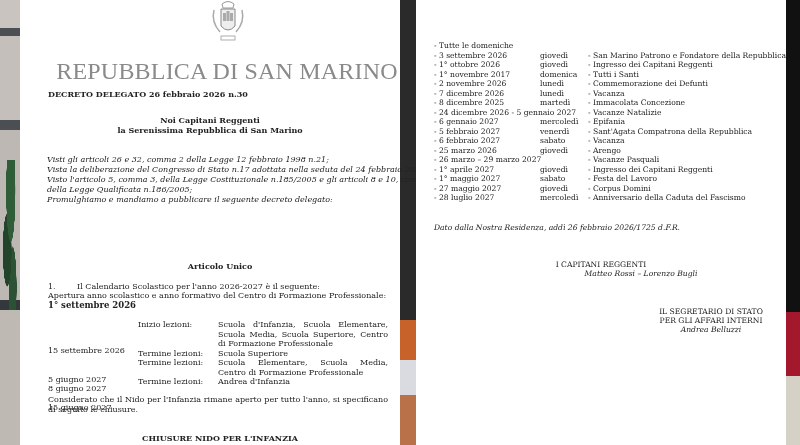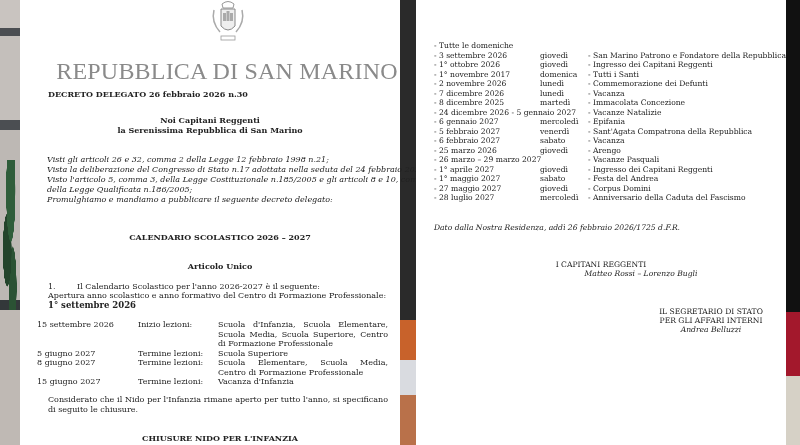--- a/index.html
+++ b/index.html
@@ -165,7 +165,7 @@
     <div class="fest-row" style="top:174px;">
         <span class="d">- 1° maggio 2027</span>
         <span class="w">sabato</span>
-        <span class="n">- Festa del Andrea</span>
+        <span class="n">- Festa del Lavoro</span>
       </div>
     <div class="fest-row" style="top:183.5px;">
         <span class="d">- 27 maggio 2027</span>

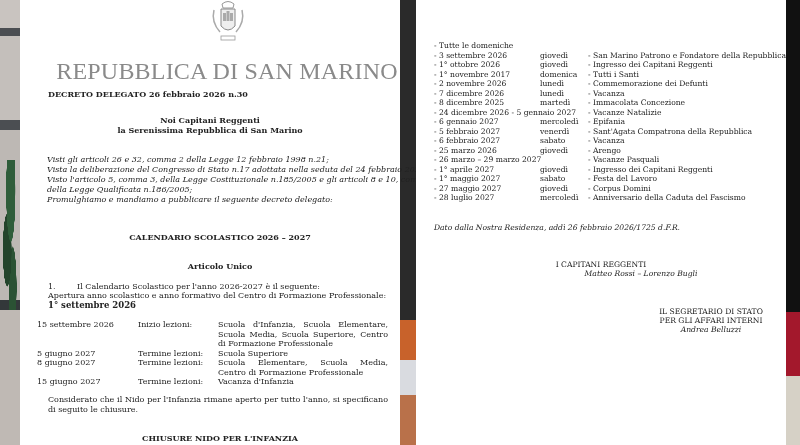--- a/index.html
+++ b/index.html
@@ -59,7 +59,6 @@
   <div class="t i" style="left:27px;top:185px;">della Legge Qualificata n.186/2005;</div>
   <div class="t i" style="left:27px;top:195px;">Promulghiamo e mandiamo a pubblicare il seguente decreto delegato:</div>
 
-  <div class="t b c" style="left:0;width:400px;top:232px;">CALENDARIO SCOLASTICO 2026 – 2027</div>
   <div class="t b c" style="left:0;width:400px;top:261px;">Articolo Unico</div>
 
   <div class="t" style="left:28px;top:282px;">1.</div>

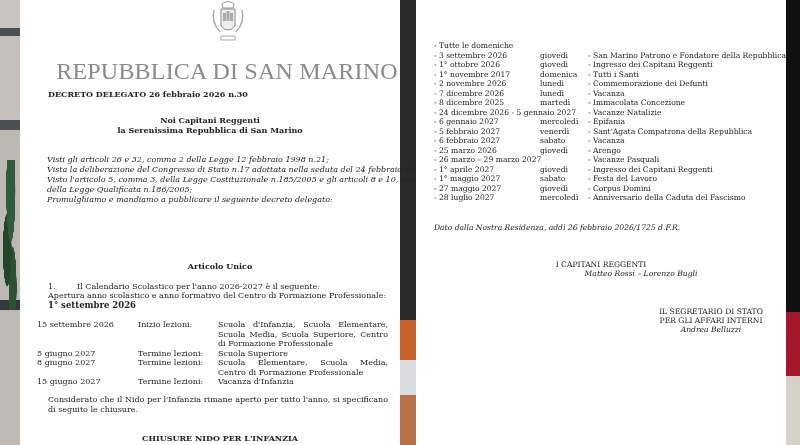--- a/index.html
+++ b/index.html
@@ -20,7 +20,7 @@
   .c { text-align:center; }
 
   .row { position:absolute; font-size:8px; line-height:9.5px; }
-  .col1 { left:17px; width:110px; }
+  .col1 { left:28px; width:110px;margin-top:26px; }
   .col2 { left:118px; }
   .col3 { left:198px; width:170px; text-align:justify; }
 

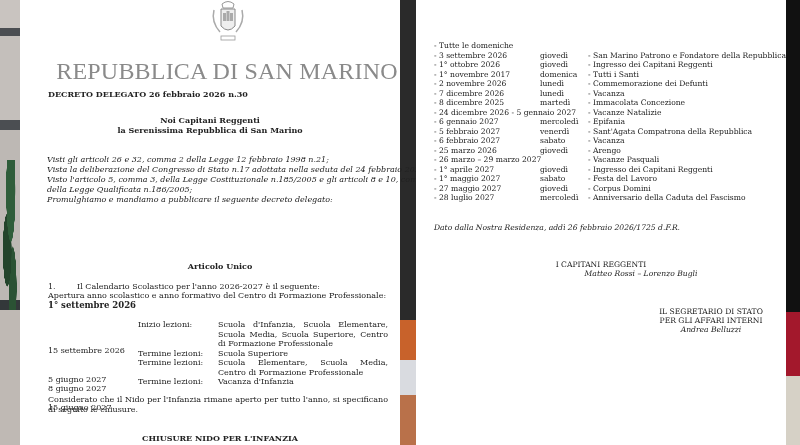--- a/index.html
+++ b/index.html
@@ -81,7 +81,7 @@
 
     <div class="row col1" style="top:377px;">15 giugno 2027</div>
     <div class="row col2" style="top:377px;">Termine lezioni:</div>
-    <div class="row col3" style="top:377px;">Vacanza d'Infanzia</div>
+    <div class="row col3" style="top:377px;">Andrea d'Infanzia</div>
   </div>
 
   <div class="row" style="left:28px;width:340px;top:395px;text-align:justify;">Considerato che il Nido per l'Infanzia rimane aperto per tutto l'anno, si specificano di seguito le chiusure.</div>

